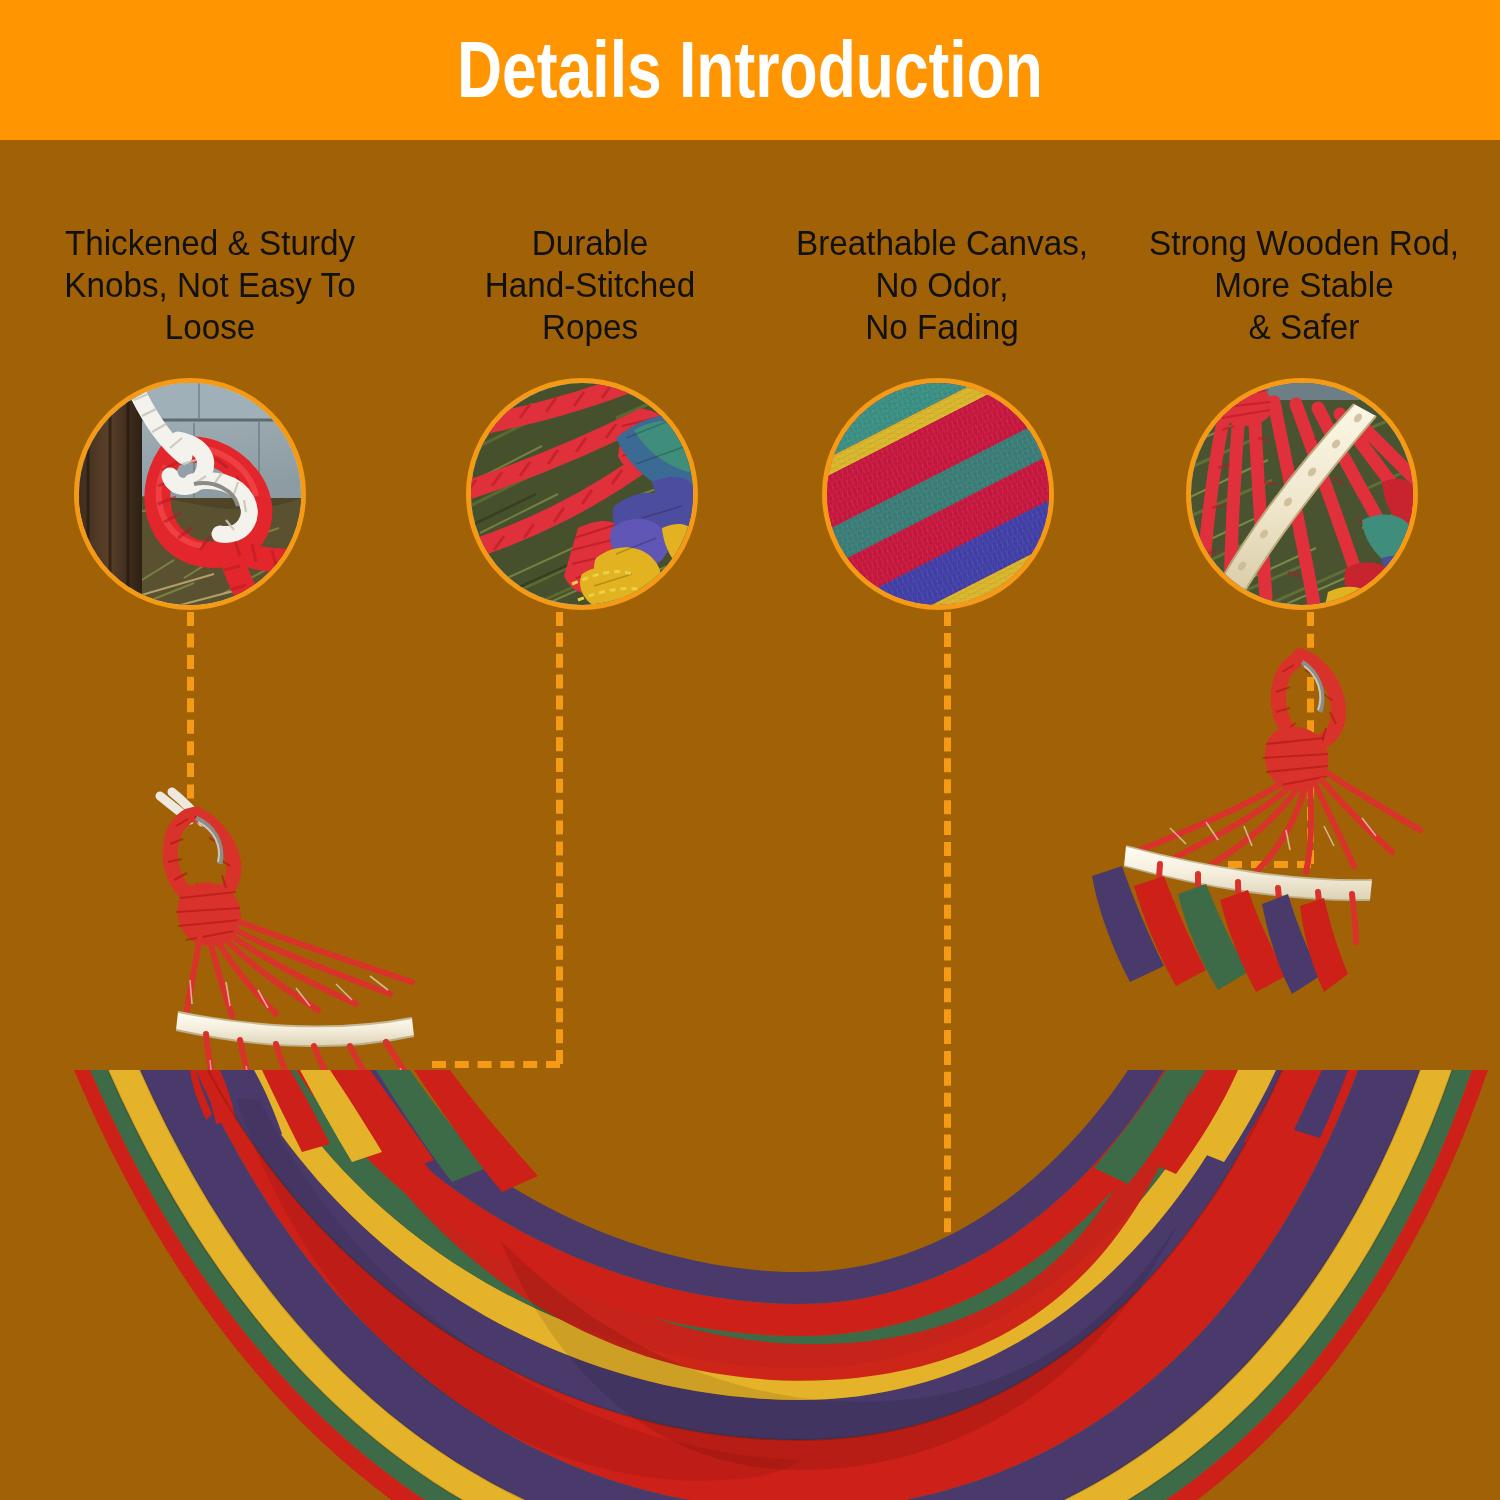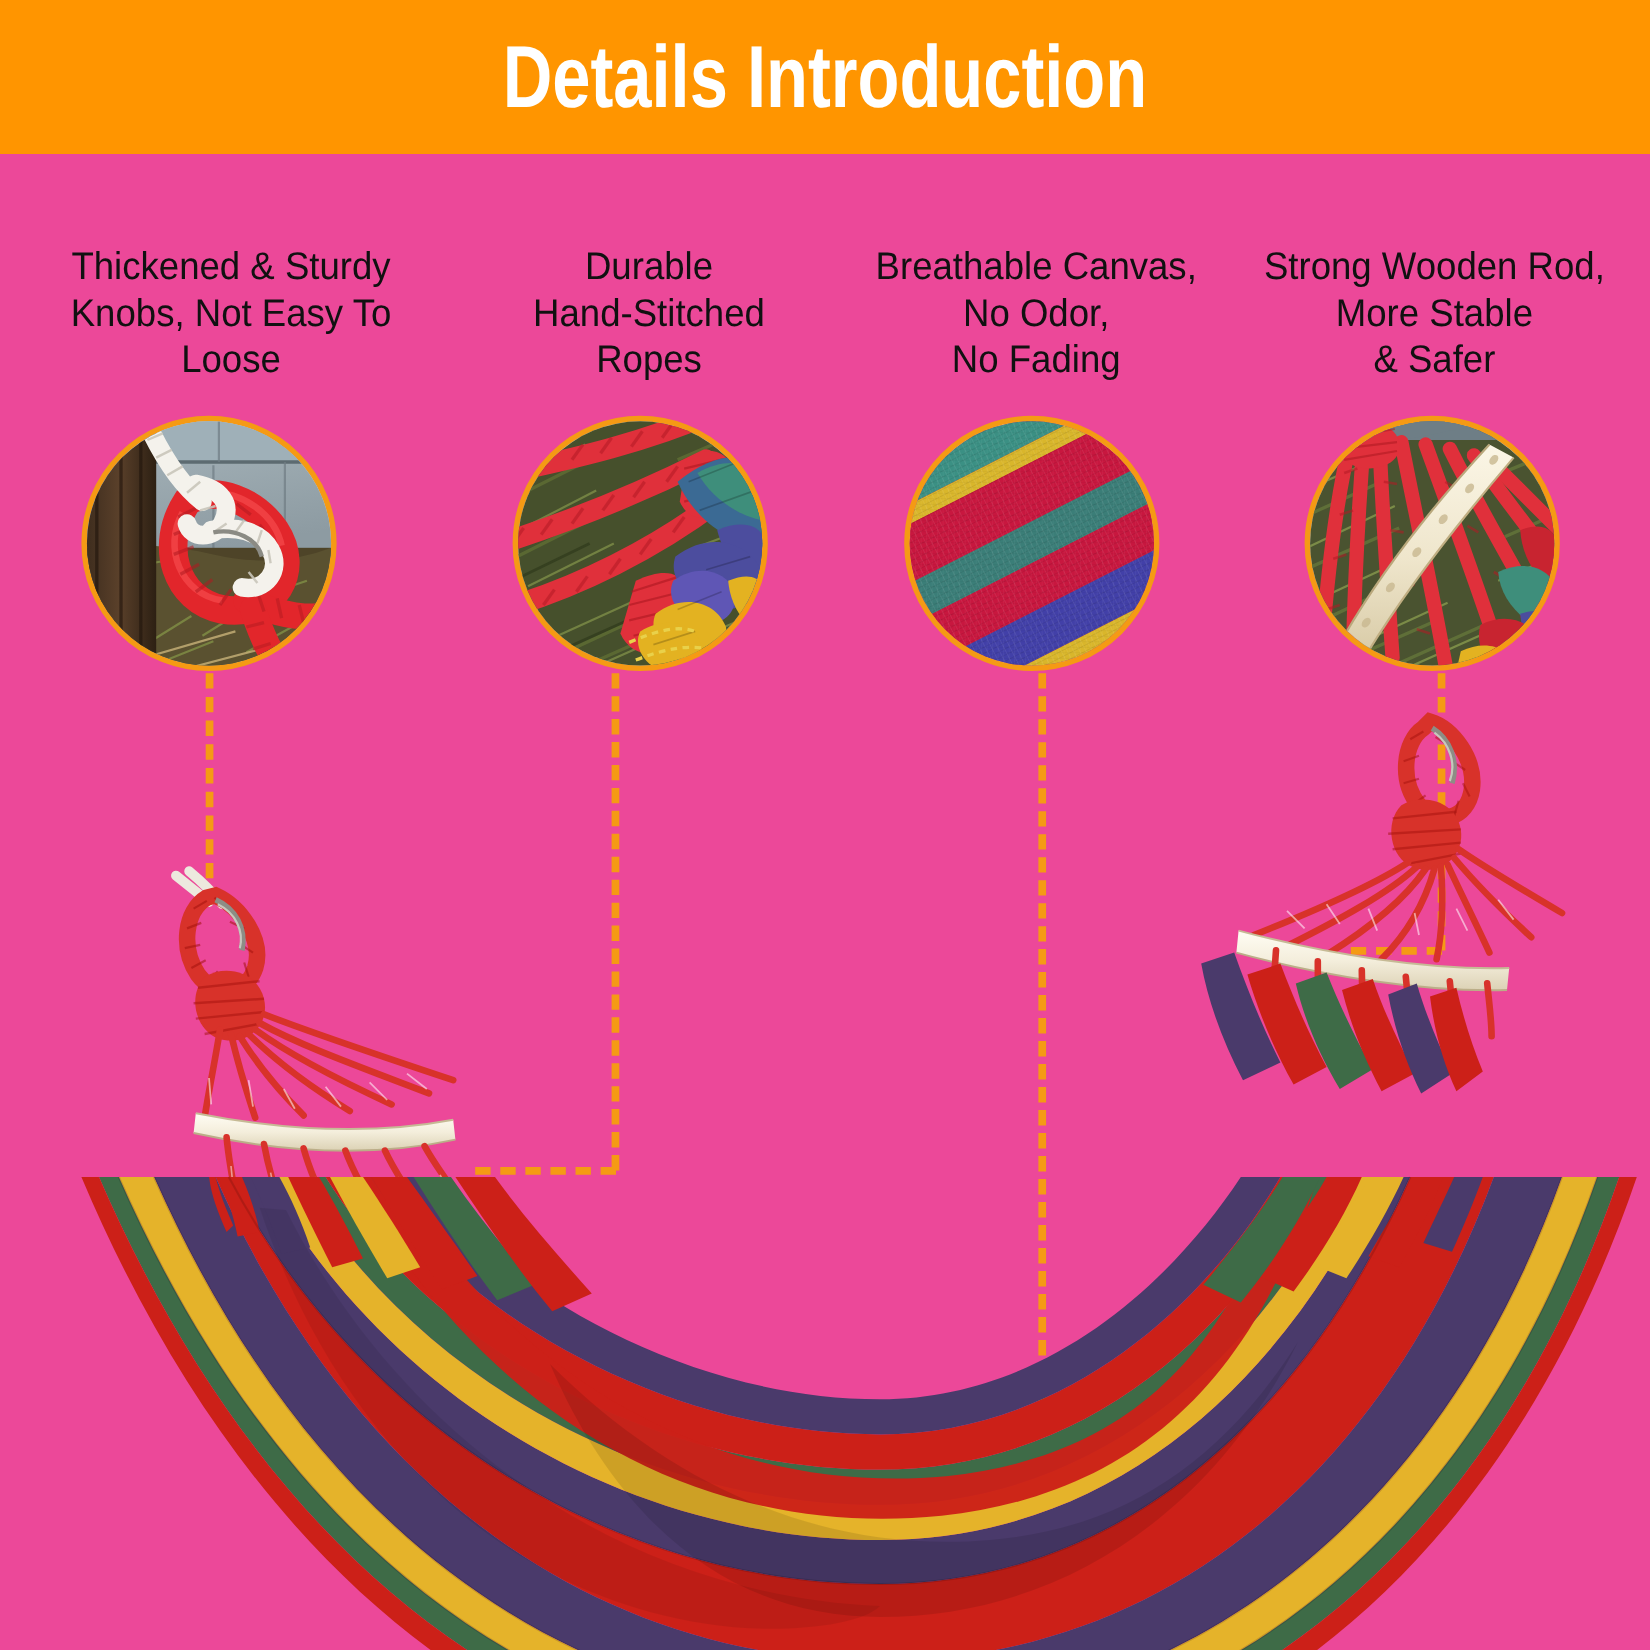--- a/index.html
+++ b/index.html
@@ -10,7 +10,7 @@
     overflow:hidden;
     position:relative;
   }
-  #page{position:relative;width:1500px;height:1500px;overflow:hidden;background:#ec4899;}
+  #page{position:relative;width:1500px;height:1500px;overflow:hidden;background:#a16207;}
 
   
   .header-band{

